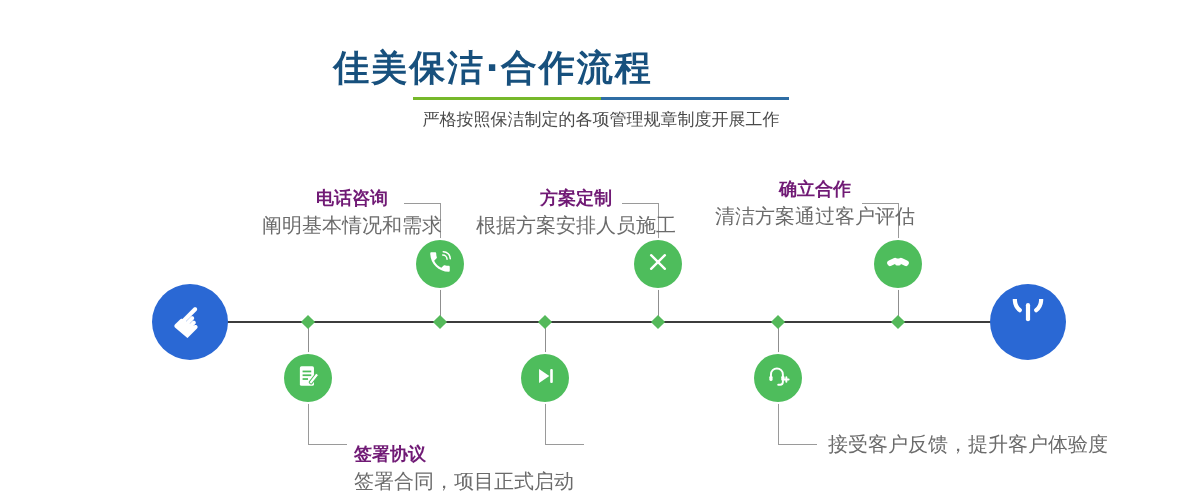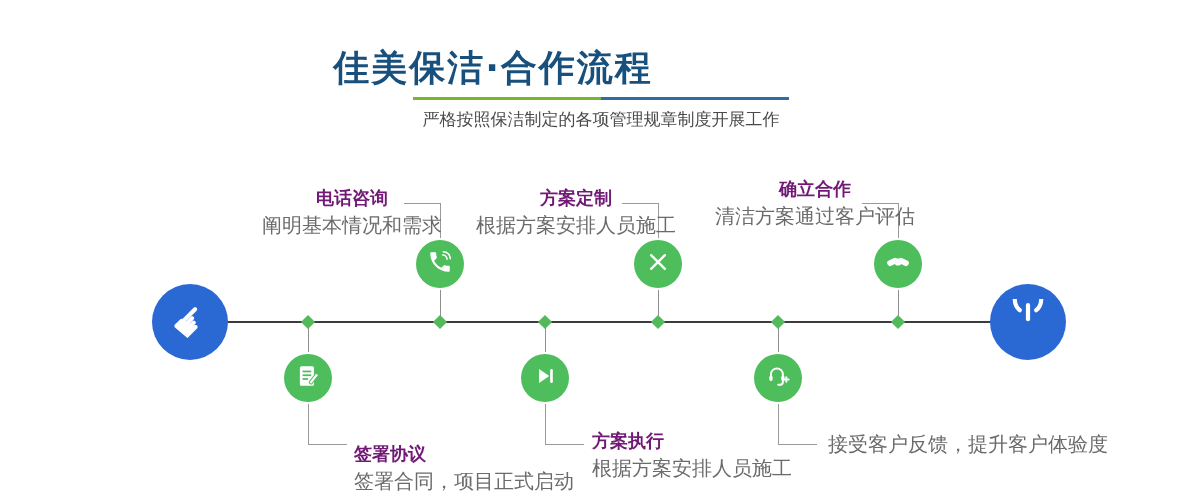--- a/index.html
+++ b/index.html
@@ -167,10 +167,6 @@
     <div class="step-title">签署协议</div>
     <div class="step-desc">签署合同，项目正式启动</div>
   </div>
-  <div class="step-label lefted" style="left:592px;top:429px;">
-    <div class="step-title">方案执行</div>
-    <div class="step-desc">根据方案安排人员施工</div>
-  </div>
   <div class="step-label lefted" style="left:828px;top:429px;">
     <div class="step-desc">接受客户反馈，提升客户体验度</div>
   </div>

